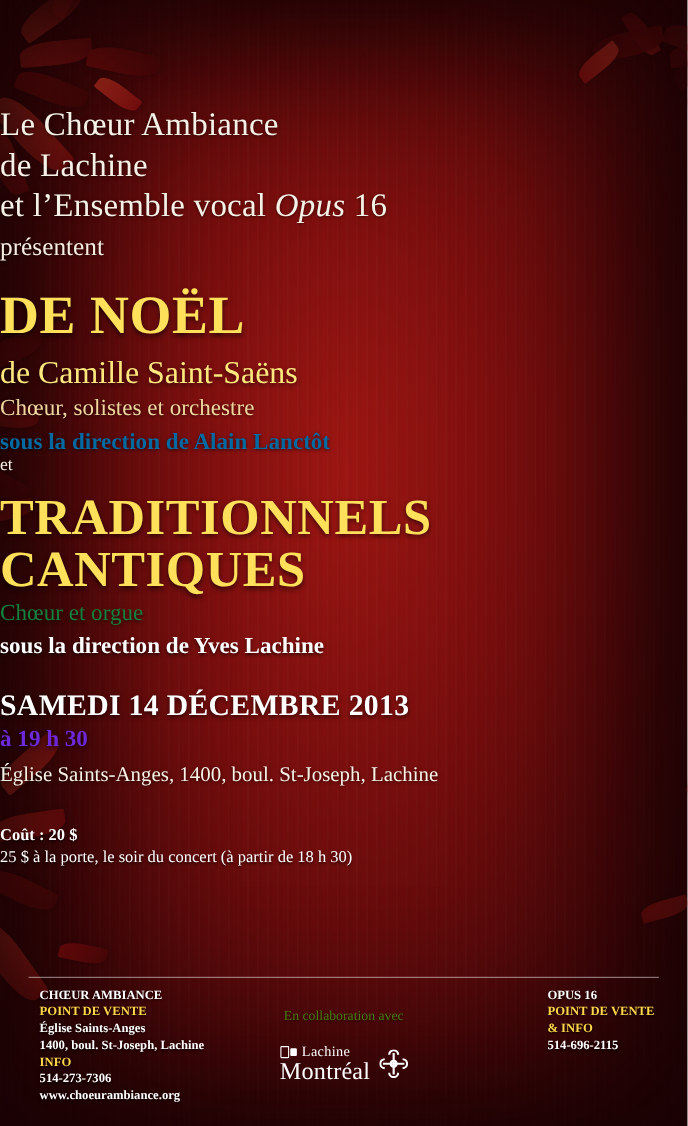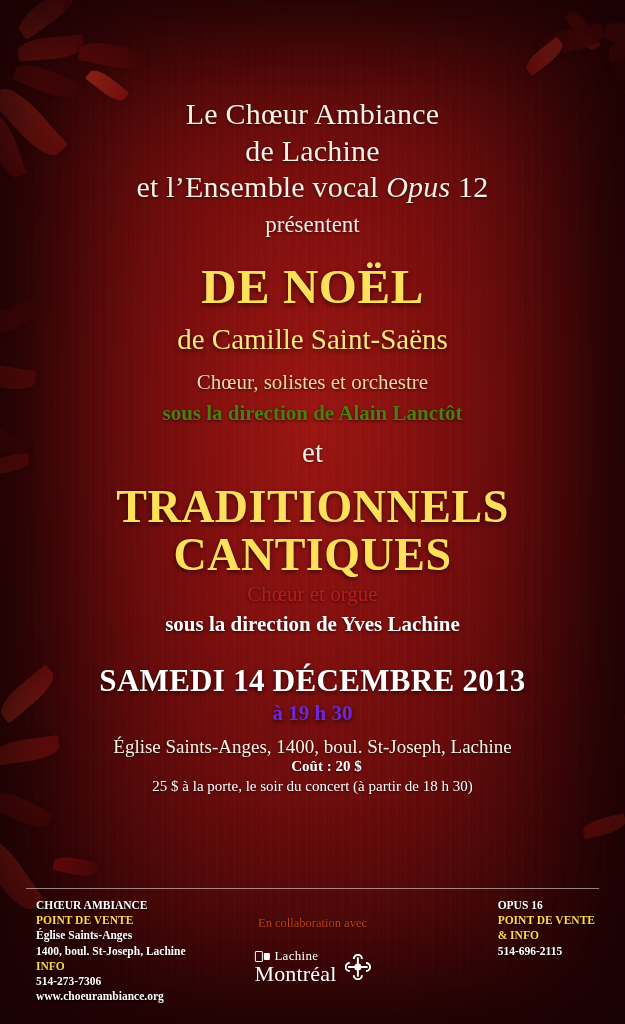--- a/index.html
+++ b/index.html
@@ -69,7 +69,6 @@
   .content {
     position: absolute;
     inset: 0;
-    text-align: center;
     color: #ffffff;
   }
   .presenter {

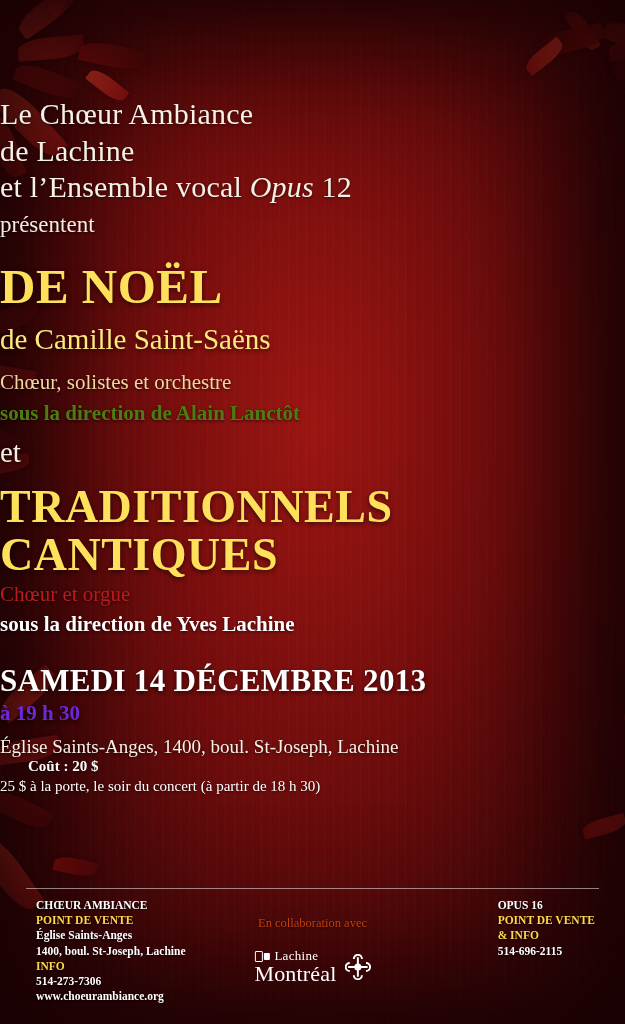--- a/index.html
+++ b/index.html
@@ -339,7 +339,7 @@
     <div class="presenter">
       <span>Le Chœur Ambiance</span>
       <span class="l2">de Lachine</span>
-      <span class="l3"><span>et l’Ensemble vocal </span><span class="opus-italic">Opus</span><span> 12</span></span>
+      <span class="l3"><span>et l’Ensemble vocal </span><span class="opus-italic">Opus</span><span> 16</span></span>
     </div>
 
     <div class="presentent">présentent</div>

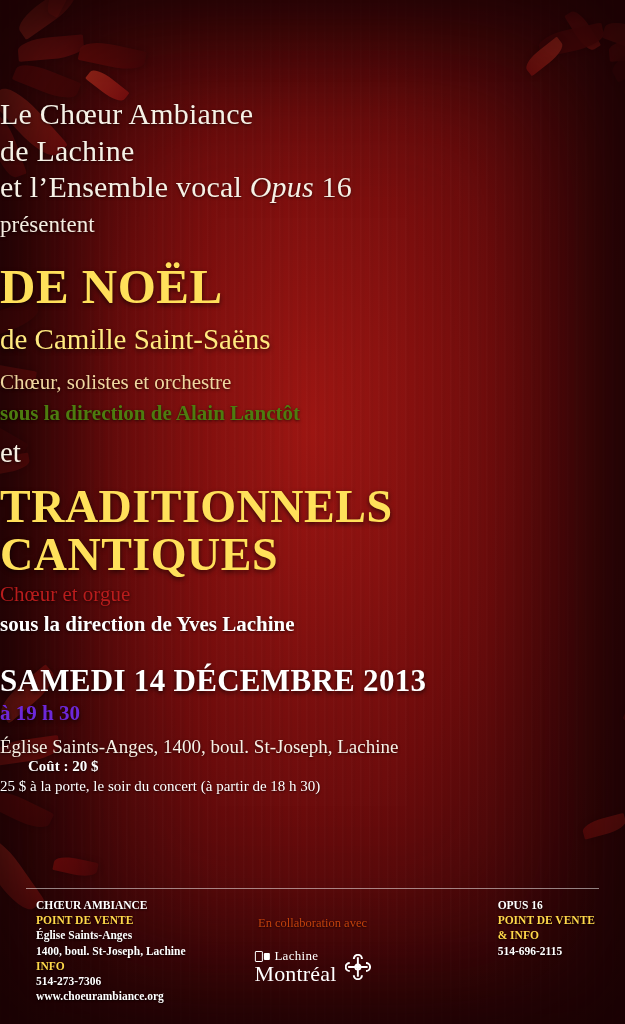--- a/index.html
+++ b/index.html
@@ -106,7 +106,7 @@
     text-shadow: 0 2px 4px rgba(0,0,0,0.6);
   }
   .forces {
-    margin-top: 14px;
+    margin-top: 2px;
     font-size: 21px;
     color: #f0d7a0;
     text-shadow: 0 1px 3px rgba(0,0,0,0.6);

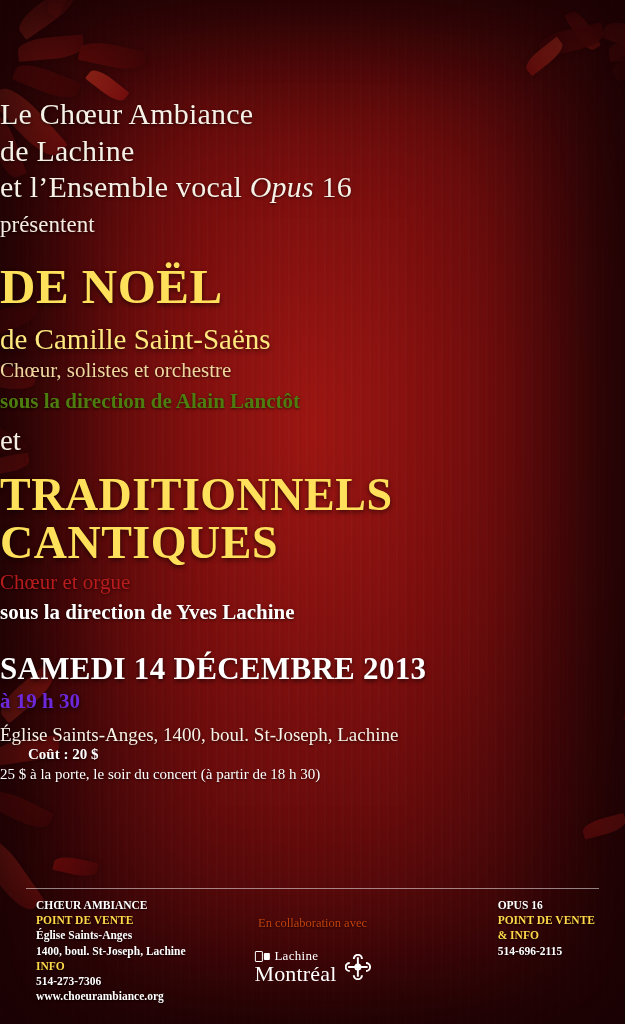--- a/index.html
+++ b/index.html
@@ -115,7 +115,7 @@
     margin-top: 6px;
     font-size: 21px;
     font-weight: bold;
-    color: #4d7c0f;
+    color: #0369a1;
     text-shadow: 0 1px 3px rgba(0,0,0,0.65);
   }
   .et {

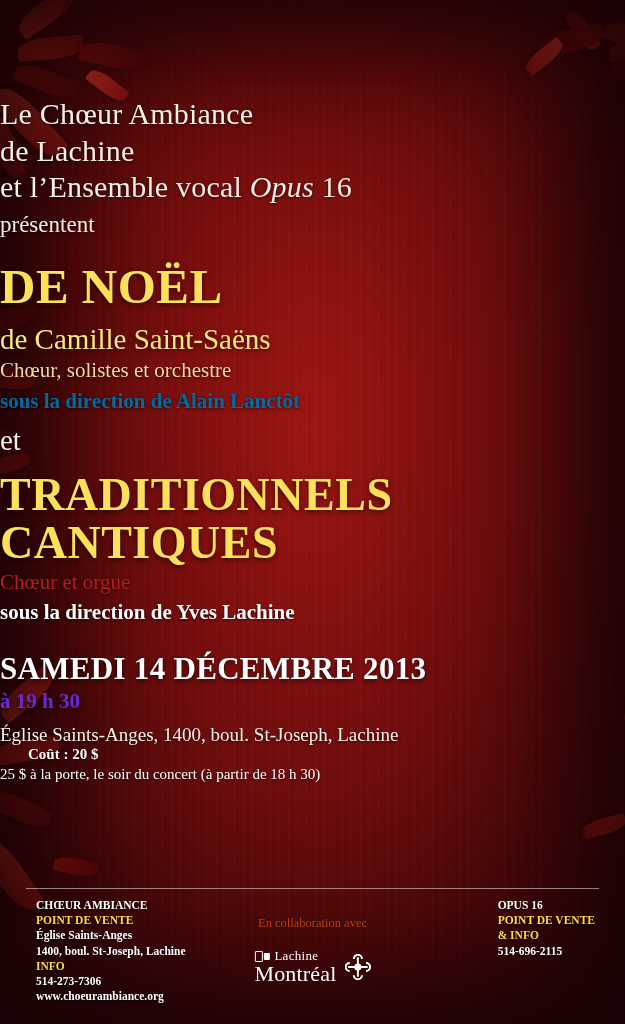--- a/index.html
+++ b/index.html
@@ -119,8 +119,7 @@
     text-shadow: 0 1px 3px rgba(0,0,0,0.65);
   }
   .et {
-    margin-top: 10px;
-    font-size: 29px;
+    font-size: 16px;
     color: #f6efe2;
     text-shadow: 0 1px 3px rgba(0,0,0,0.6);
   }

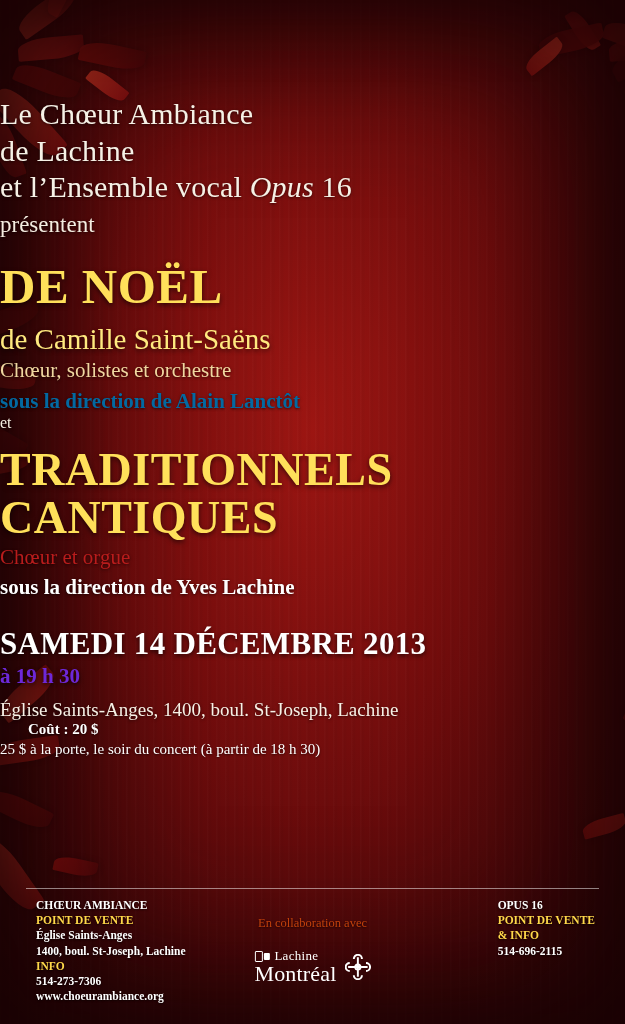--- a/index.html
+++ b/index.html
@@ -131,7 +131,7 @@
   .forces2 {
     margin-top: 2px;
     font-size: 21px;
-    color: #b91c1c;
+    color: #15803d;
     text-shadow: 0 1px 3px rgba(0,0,0,0.6);
   }
   .direction2 {

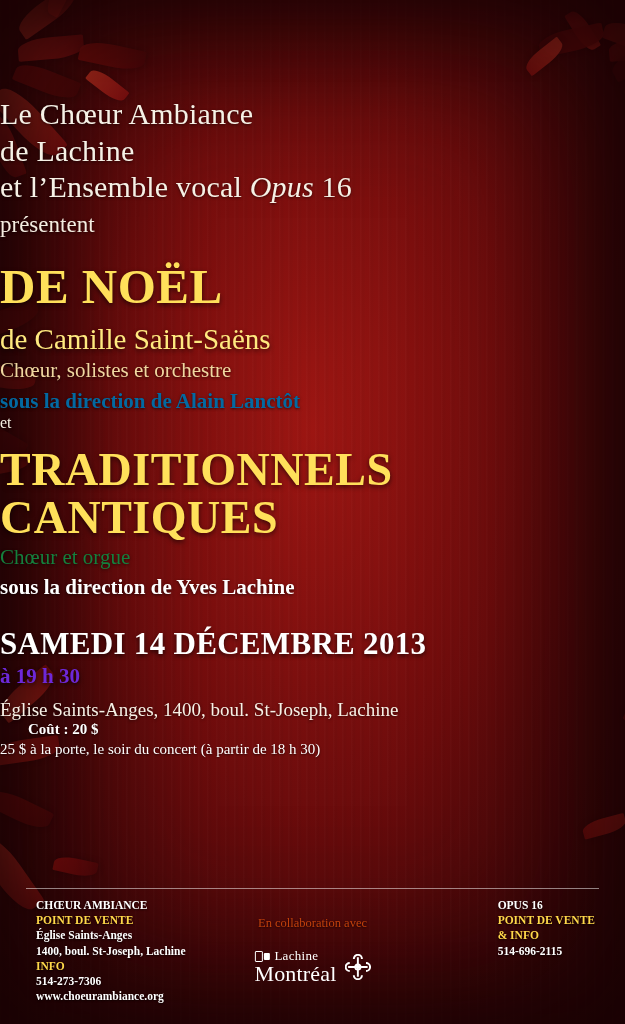--- a/index.html
+++ b/index.html
@@ -143,7 +143,7 @@
   }
   .date {
     margin-top: 26px;
-    font-size: 31px;
+    font-size: 27px;
     font-weight: bold;
     color: #ffffff;
     letter-spacing: 0.3px;

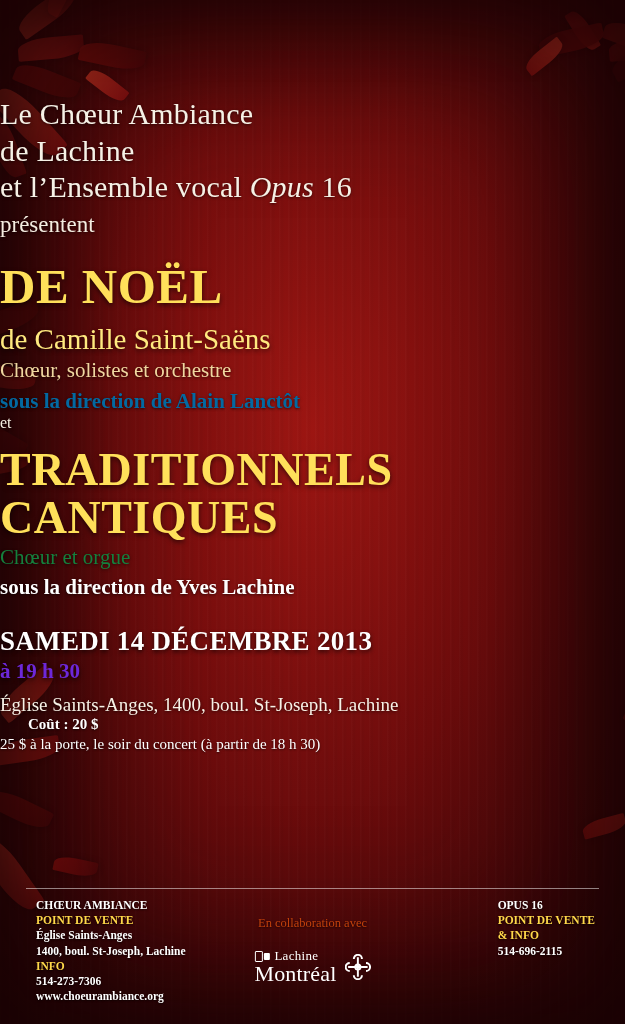--- a/index.html
+++ b/index.html
@@ -163,11 +163,11 @@
     text-shadow: 0 1px 3px rgba(0,0,0,0.6);
   }
   .price {
+    margin-top: 36px;
     font-size: 15px;
     font-weight: bold;
     color: #ffffff;
     text-shadow: 0 1px 2px rgba(0,0,0,0.6);
-    padding-left: 28px;
   }
   .price2 {
     margin-top: 3px;

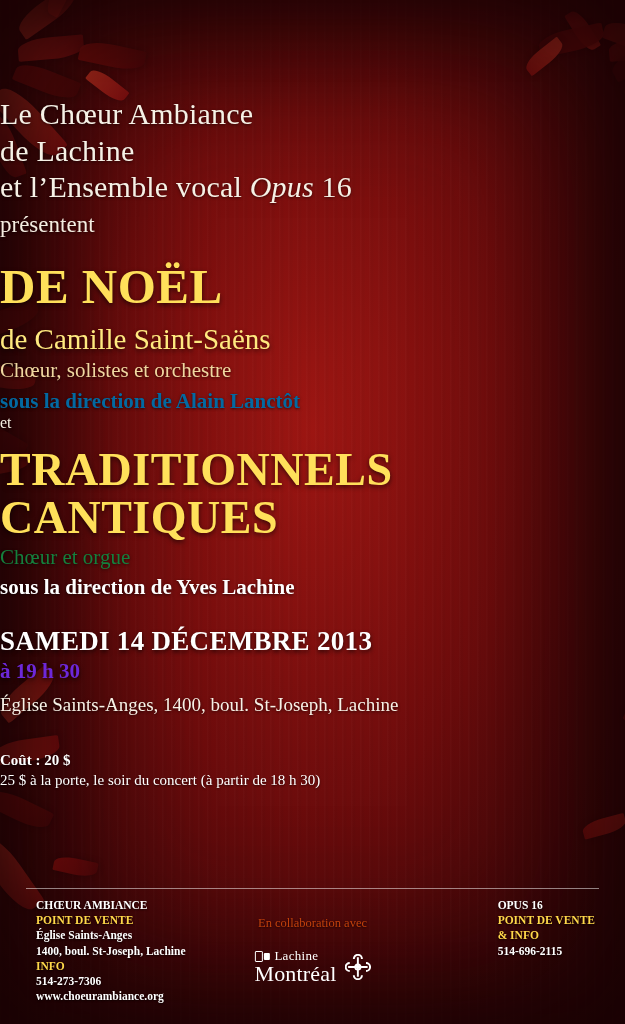--- a/index.html
+++ b/index.html
@@ -226,7 +226,7 @@
   }
   .collab {
     font-size: 12.5px;
-    color: #c2410c;
+    color: #4d7c0f;
     text-shadow: 0 1px 2px rgba(0,0,0,0.7);
   }
   .logo {

